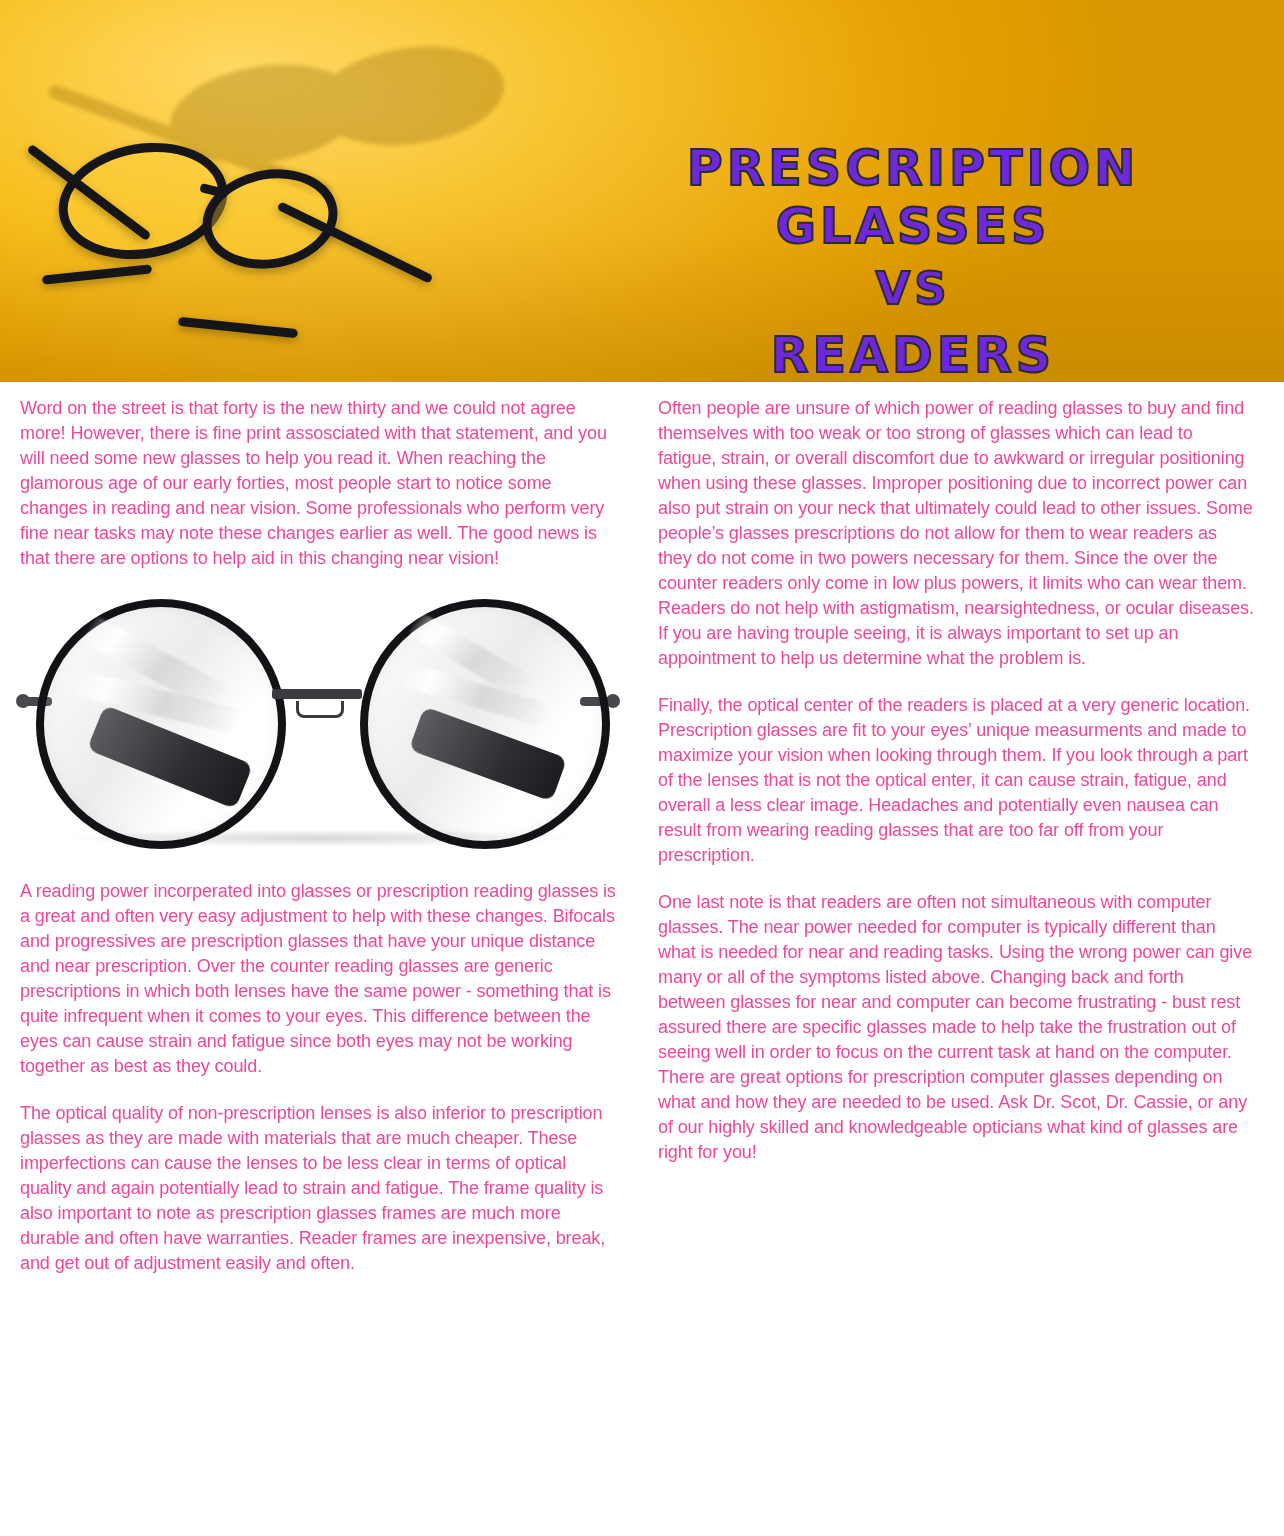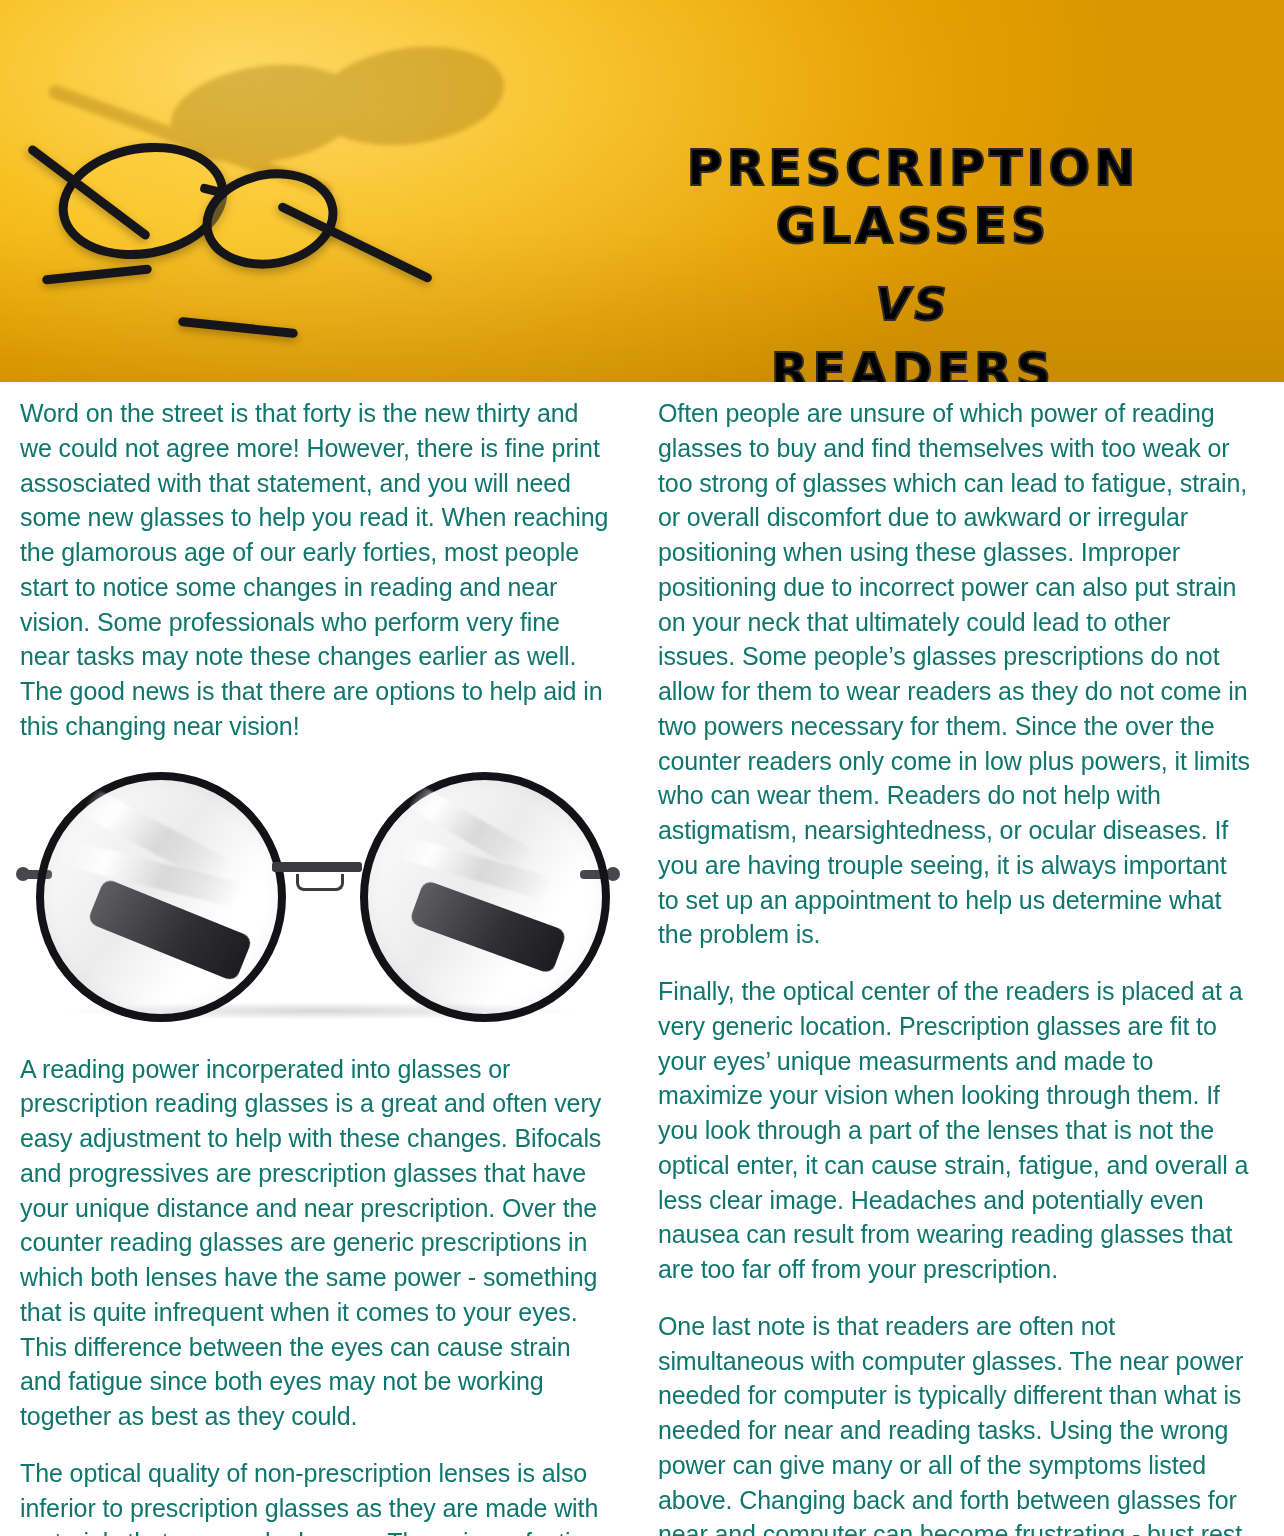--- a/index.html
+++ b/index.html
@@ -101,7 +101,7 @@
     font-family: "DejaVu Sans", sans-serif;
     font-weight: 700;
     letter-spacing: 4px;
-    color: #000000;
+    color: #6d28d9;
     -webkit-text-stroke: 2px #2b2b2b;
     text-shadow: 0 0 0 #2b2b2b;
     line-height: 1.18;

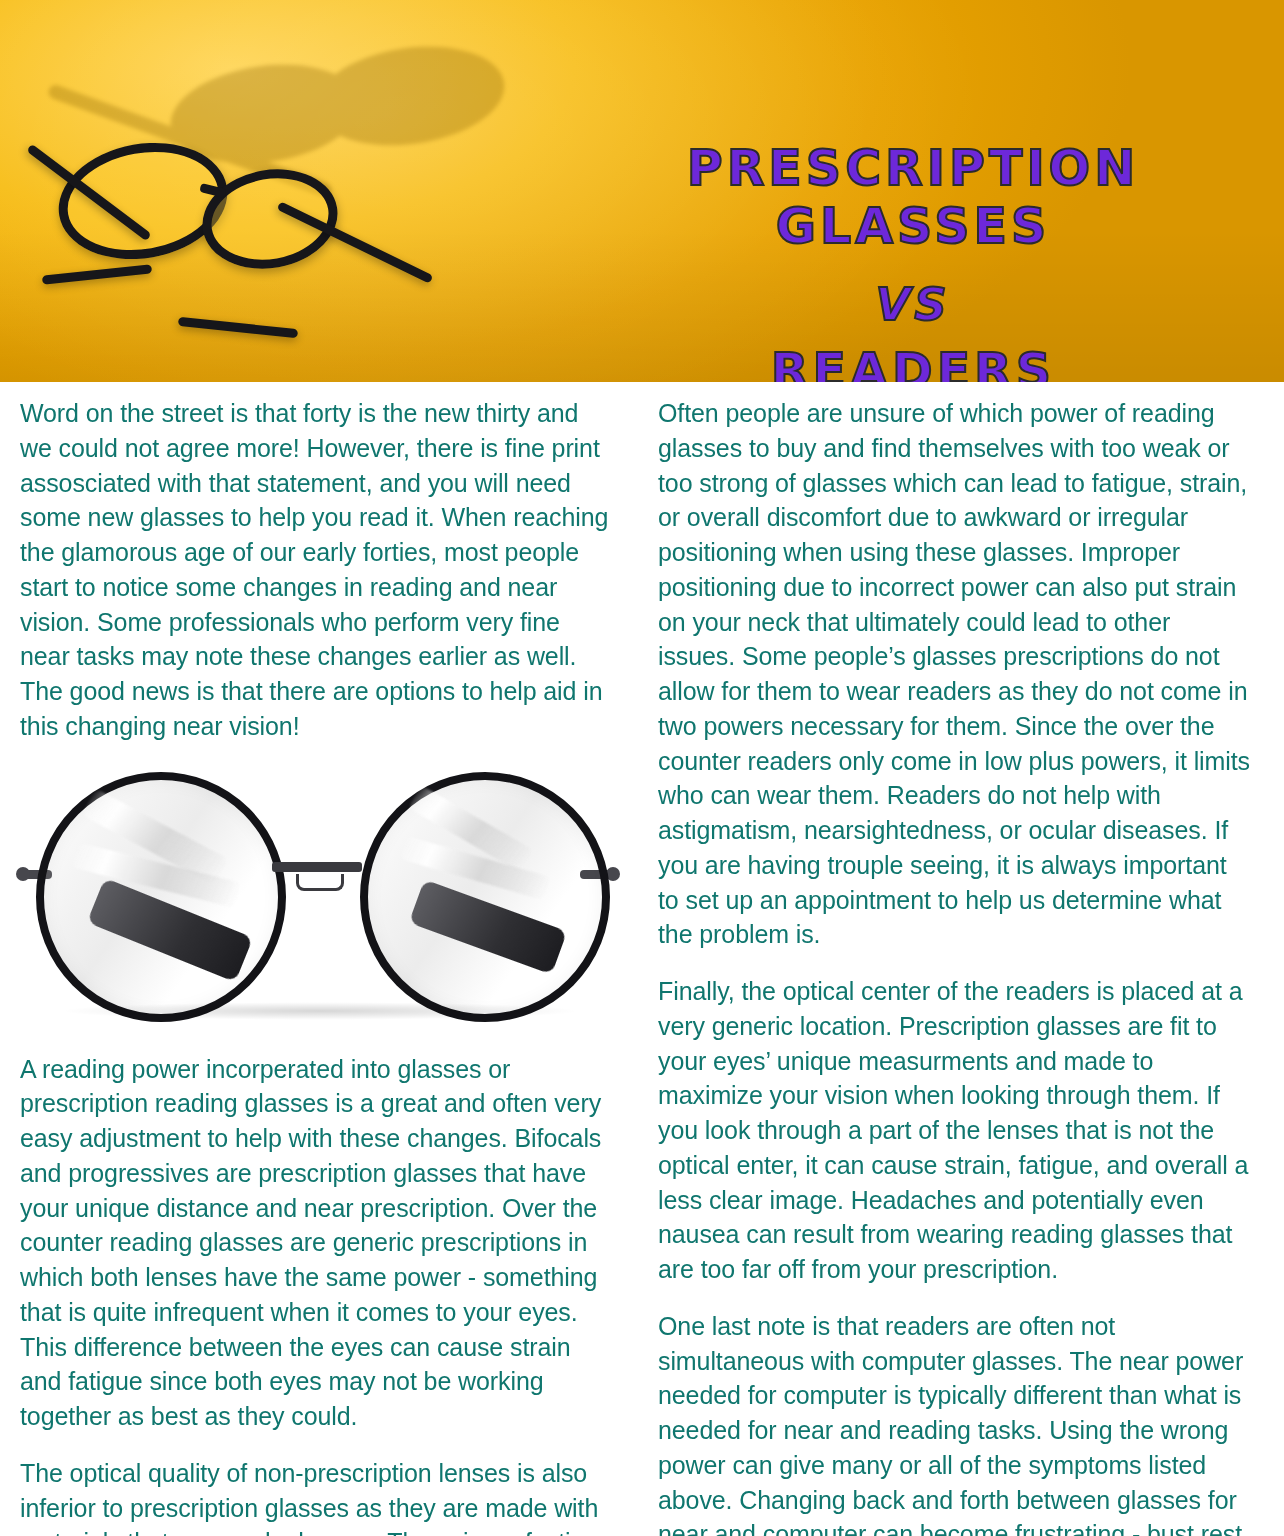--- a/index.html
+++ b/index.html
@@ -108,7 +108,7 @@
     text-align: center;
   }
   .banner-title .l1 { font-size: 49px; }
-  .banner-title .l2 { font-size: 45px; margin-top: 22px; font-style: italic; }
+  .banner-title .l2 { font-size: 45px; margin-top: 6px; }
   .banner-title .l3 { font-size: 49px; margin-top: 12px; }
 
   

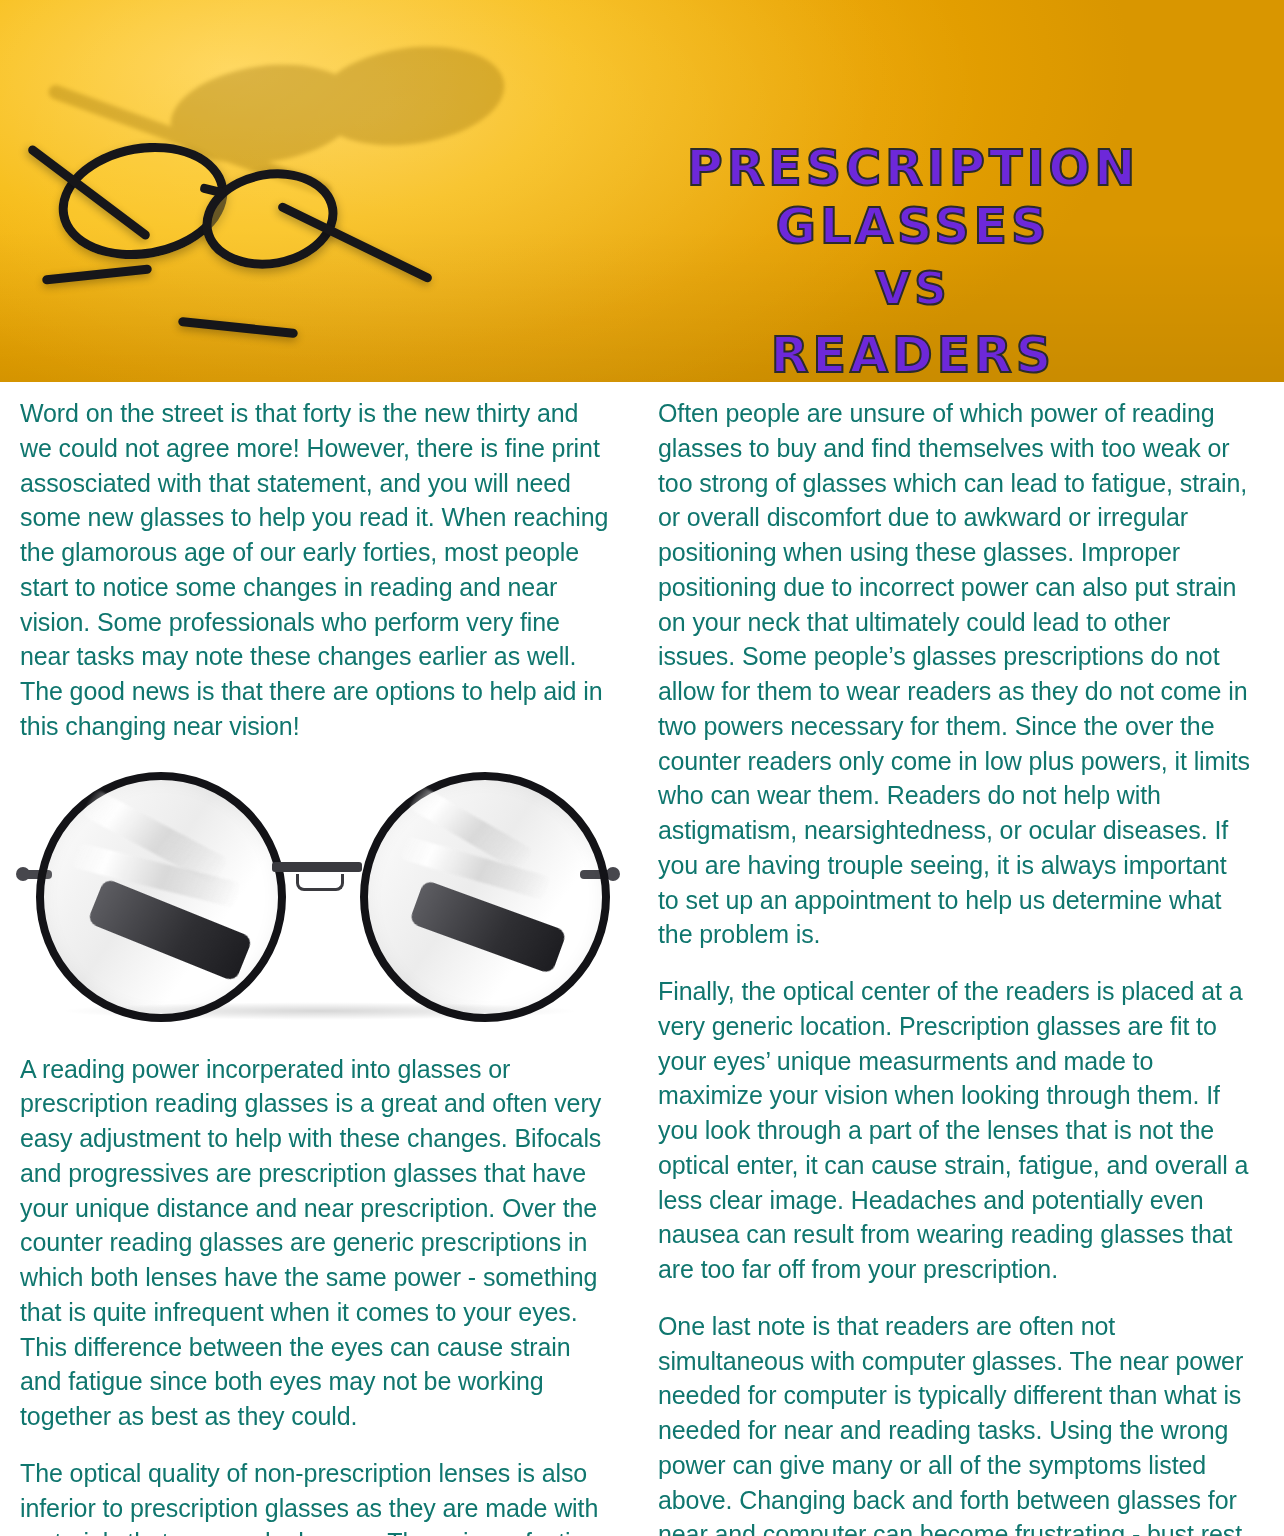--- a/index.html
+++ b/index.html
@@ -125,9 +125,9 @@
   }
   .col p {
     margin: 0 0 22px 0;
-    font-size: 25px;
+    font-size: 18px;
     line-height: 1.39;
-    color: #0f766e;
+    color: #ec4899;
     font-family: "Liberation Sans", sans-serif;
     letter-spacing: -0.1px;
   }

